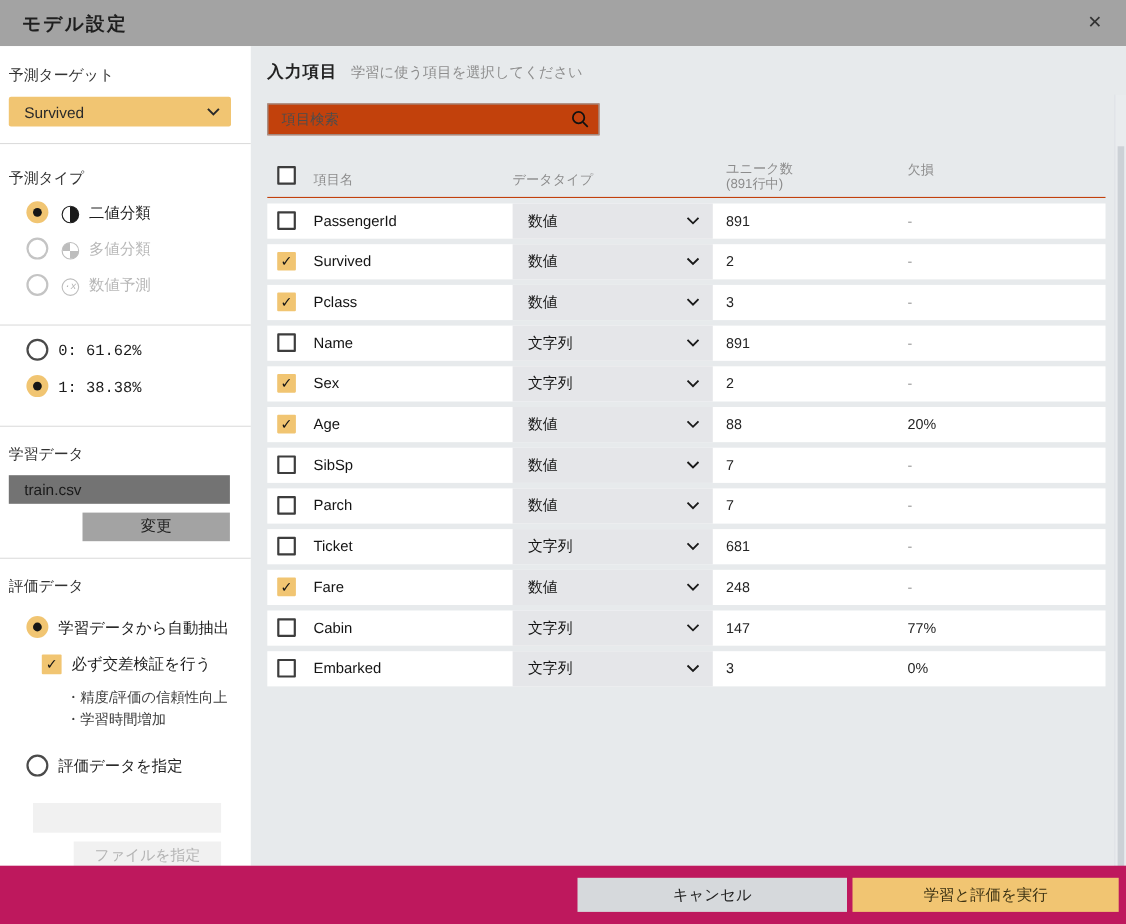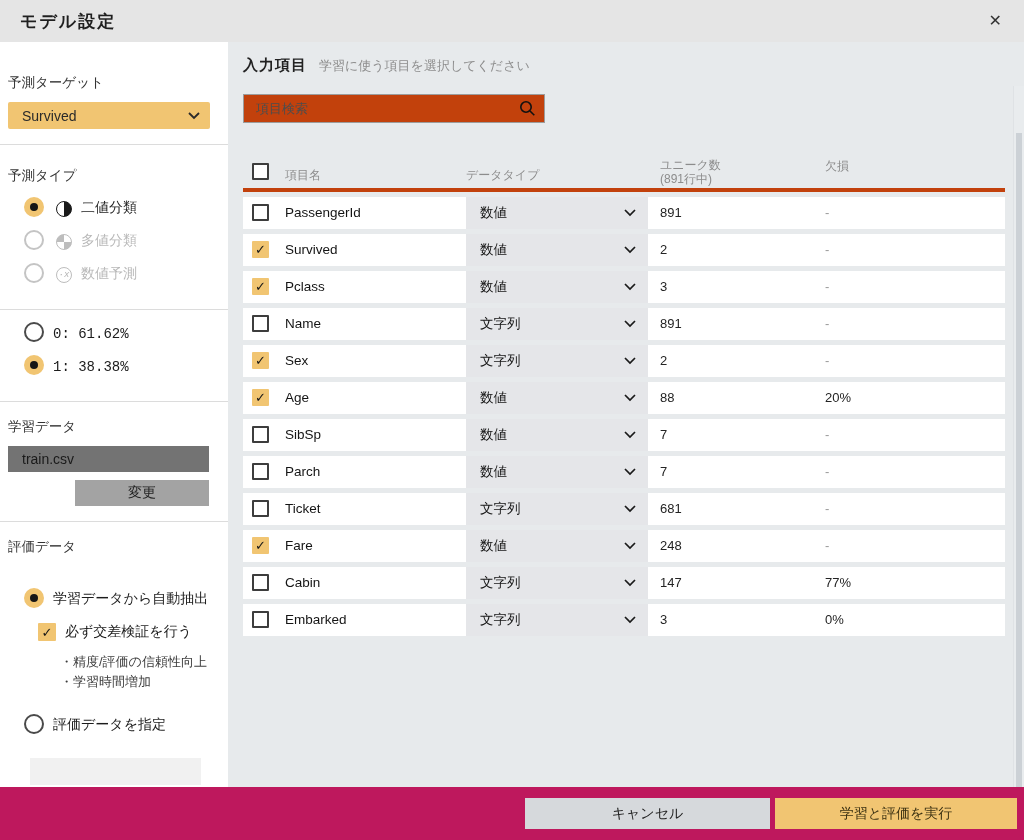--- a/index.html
+++ b/index.html
@@ -14,7 +14,7 @@
 
   
   .titlebar {
-    height:42px; background:#e5e5e5; display:flex; align-items:center;
+    height:42px; background:#a3a3a3; display:flex; align-items:center;
     justify-content:space-between; padding:0 22px 0 20px;
   }
   .title { font-size:17px; font-weight:700; color:#1f1f1f; letter-spacing:2px; }

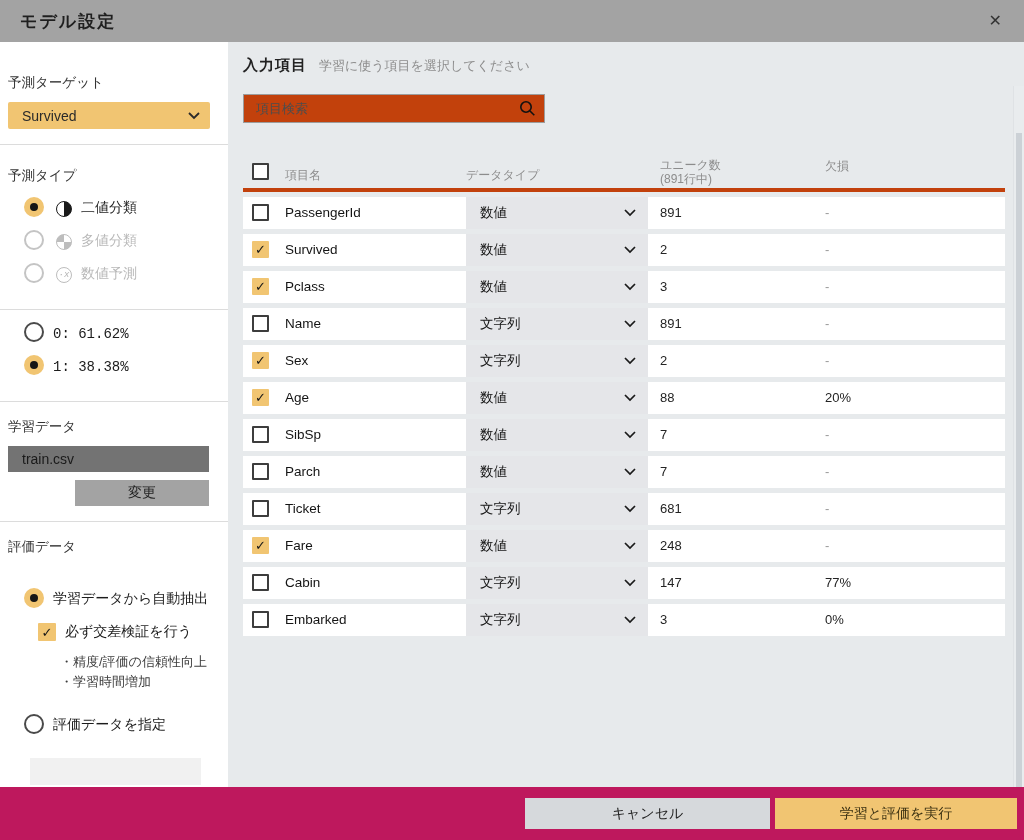--- a/index.html
+++ b/index.html
@@ -137,7 +137,7 @@
   .btn-cancel { width:245px; height:31px; background:#d6d9dc; border:none; font-size:14px; color:#222; font-family:inherit; cursor:default; }
   .btn-run { width:242px; height:31px; background:var(--accent); border:none; font-size:14px; color:#3c3213; font-family:inherit; cursor:default; }
 
-  .mt14 { margin-top:32px; } .mt16 { margin-top:16px; } .mt22 { margin-top:22px; }
+  .mt14 { margin-top:18px; } .mt16 { margin-top:16px; } .mt22 { margin-top:22px; }
   .mt10 { margin-top:10px; } .mt12 { margin-top:12px; } .mt26 { margin-top:26px; }
   .mt15 { margin-top:15px; }
   svg { display:block; }

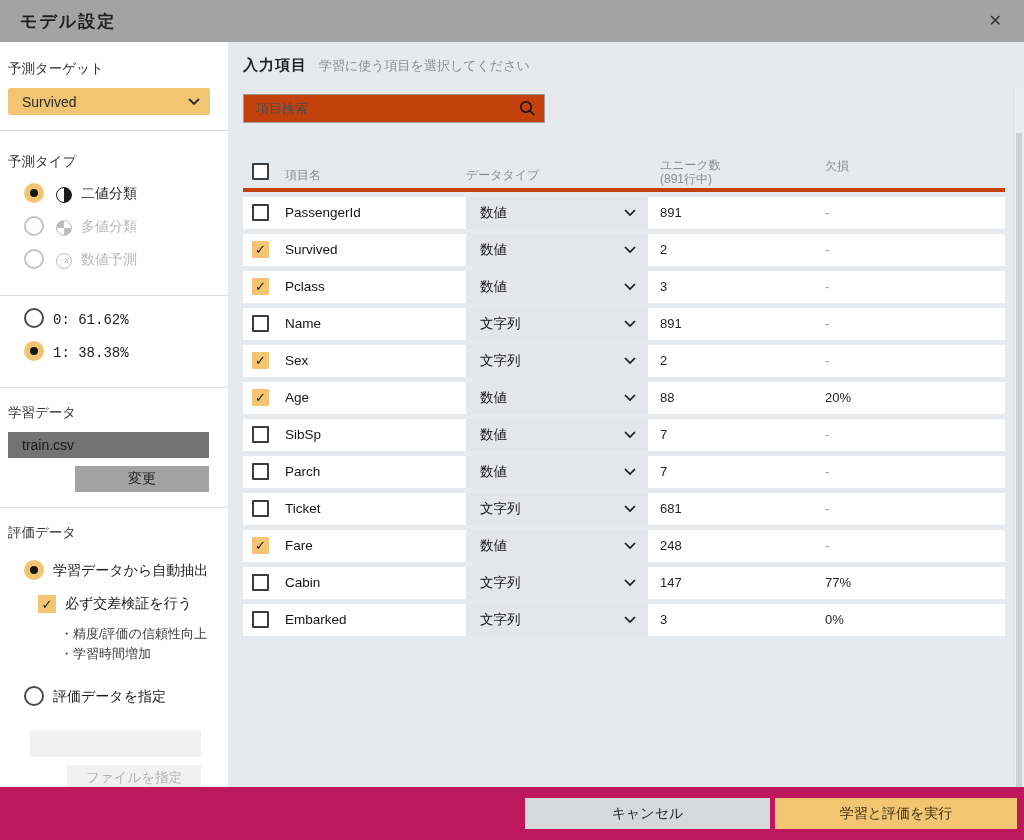--- a/index.html
+++ b/index.html
@@ -95,7 +95,7 @@
   }
   .searchbox input::placeholder { color:#4d4d4d; opacity:1; }
 
-  .thead { position:relative; width:762px; height:36px; margin-top:33px; border-bottom:4px solid #c2410c; }
+  .thead { position:relative; width:762px; height:36px; margin-top:21px; border-bottom:1px solid #c2410c; }
   .hcb {
     position:absolute; left:9px; top:7px; width:17px; height:17px;
     border:2px solid #3d3d3d; background:#fff; border-radius:1px;

